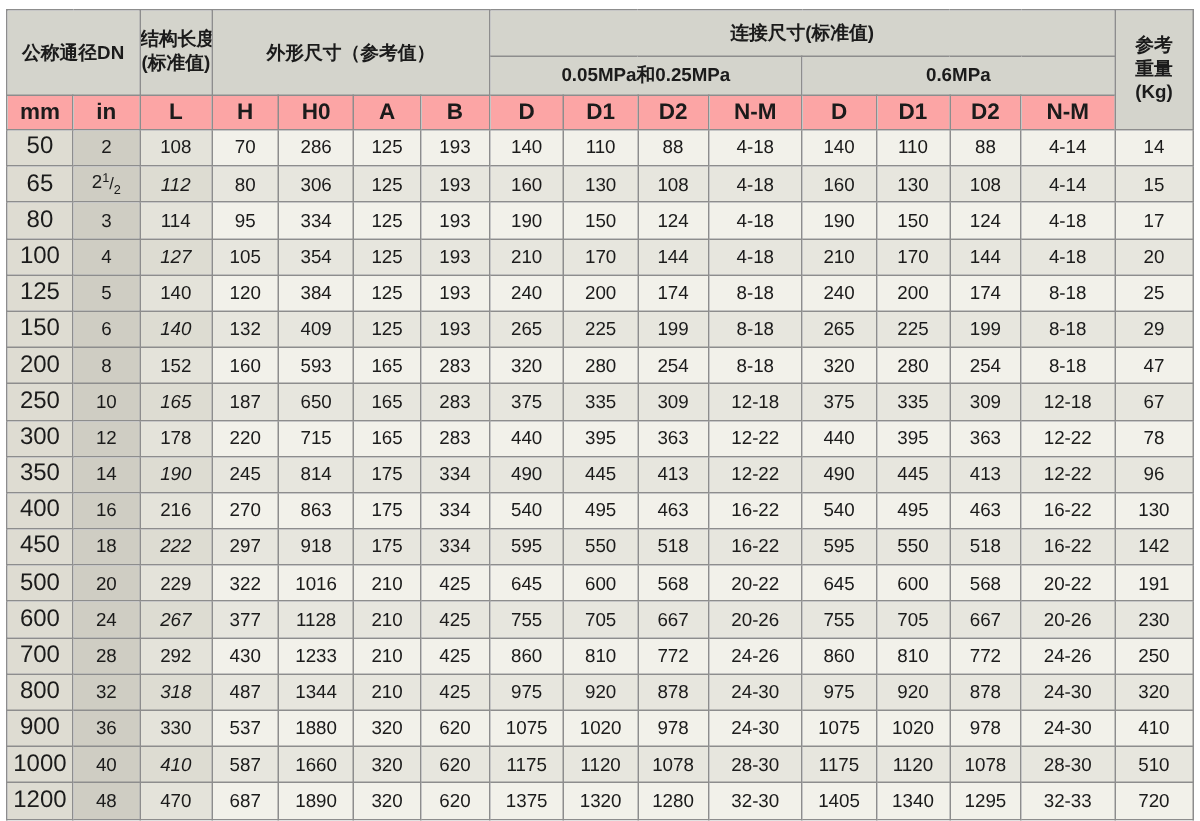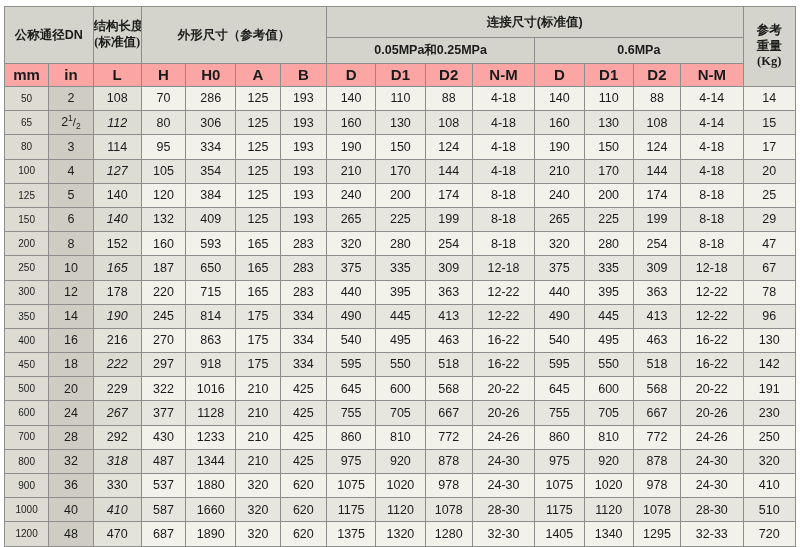--- a/index.html
+++ b/index.html
@@ -61,7 +61,6 @@
   .two-line {
     display: block;
     line-height: 1.25;
-    font-family: Liberation Serif, serif;
   }
   tbody tr {
     height: 24.2px;

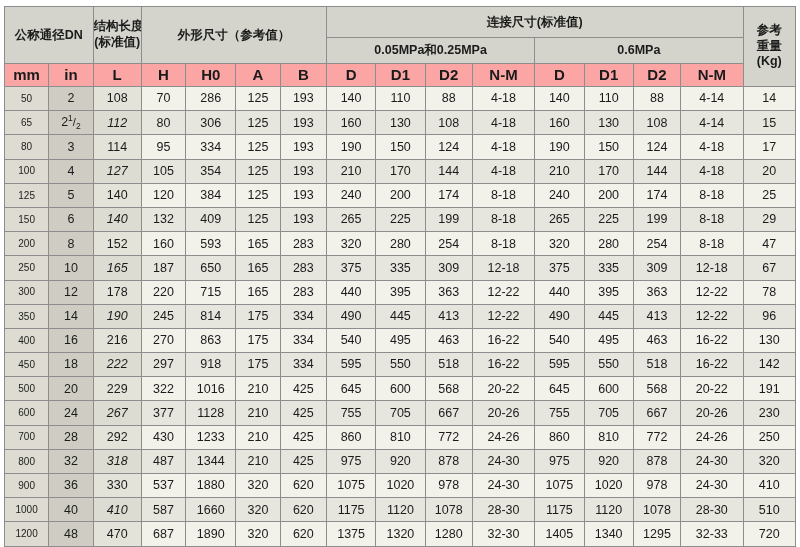--- a/index.html
+++ b/index.html
@@ -72,7 +72,7 @@
   tbody tr.odd td { background: #f2f1ea; }
   tbody tr.even td { background: #e7e6de; }
   
-  tbody td.dn { background: #dedcd2 !important; font-size: 10px; text-align: center; }
+  tbody td.dn { background: #dedcd2 !important; font-size: 16px; text-align: center; }
   tbody td.inch { background: #cfcdc3 !important; }
   tbody td.len { background: #e4e3da !important; }
   tbody tr.even td.len { background: #dddcd2 !important; font-style: italic; }

